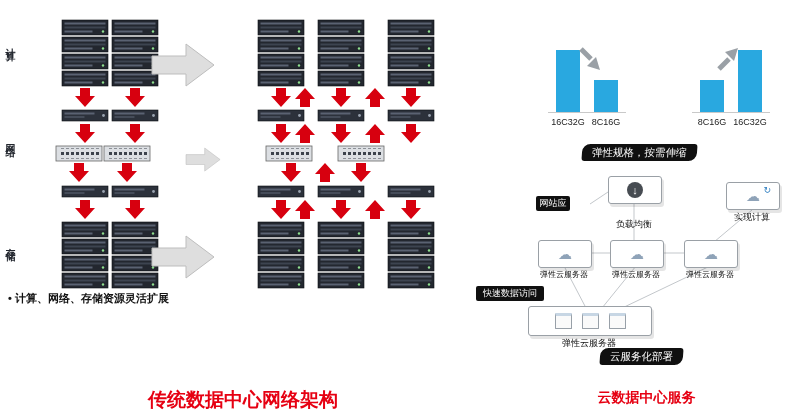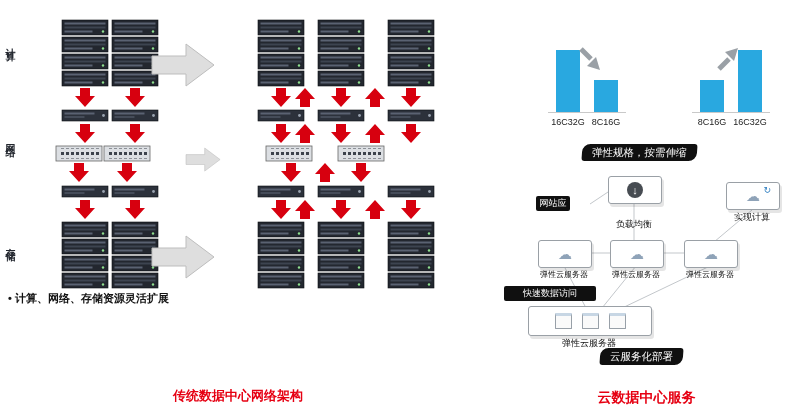--- a/index.html
+++ b/index.html
@@ -217,7 +217,7 @@
   <div class="nlabel small" style="left:598px;top:269px;width:76px">弹性云服务器</div>
   <div class="nlabel small" style="left:672px;top:269px;width:76px">弹性云服务器</div>
 
-  <div class="tag small" style="left:504px;top:286px;width:92px">快速数据访问</div>
+  <div class="tag small" style="left:476px;top:286px;width:68px">快速数据访问</div>
 
   <div class="tray" style="left:528px;top:306px">
     <div class="cube"></div>

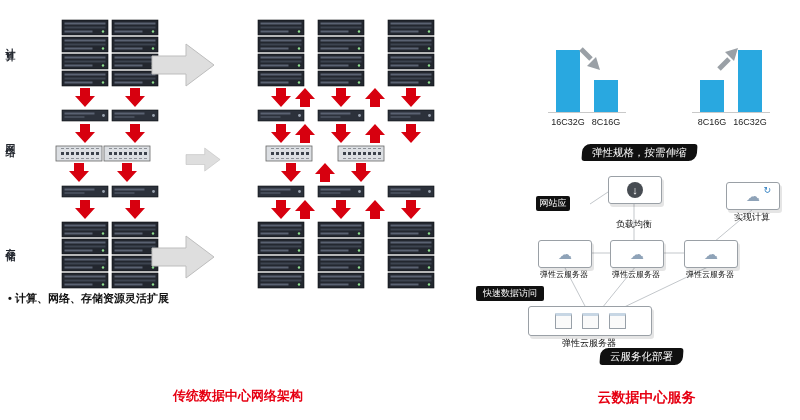--- a/index.html
+++ b/index.html
@@ -154,7 +154,7 @@
 
   <div class="abs bullet" style="left:8px;top:291px">• 计算、网络、存储资源灵活扩展</div>
 
-  <div class="cap" style="left:148px;top:387px;width:180px;font-size:13px">传统数据中心网络架构</div>
+  <div class="cap" style="left:148px;top:387px;width:180px;font-size:19px">传统数据中心网络架构</div>
 
   <div class="bar" style="left: 556px; height: 62px; top: 50px;"></div>
   <div class="bar" style="left: 594px; height: 32px; top: 80px;"></div>

